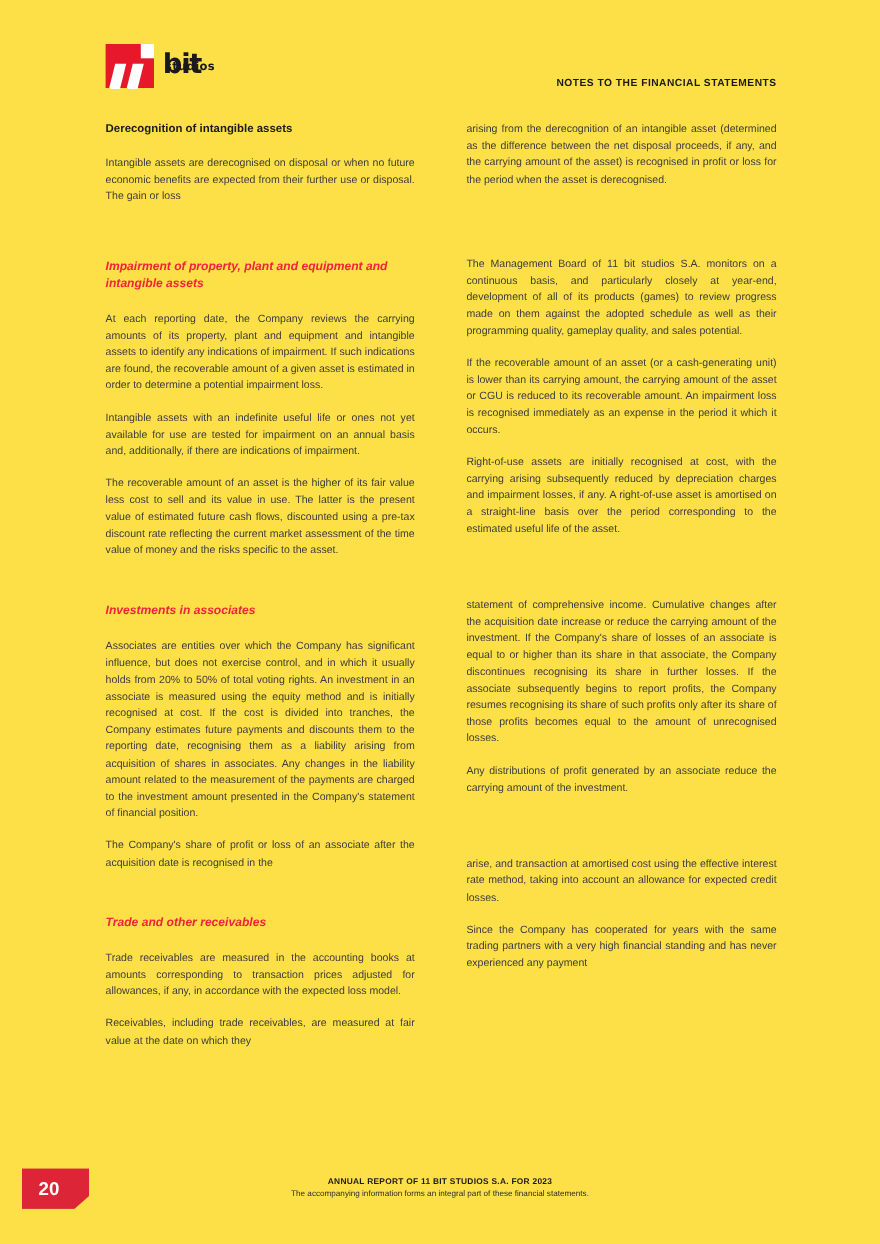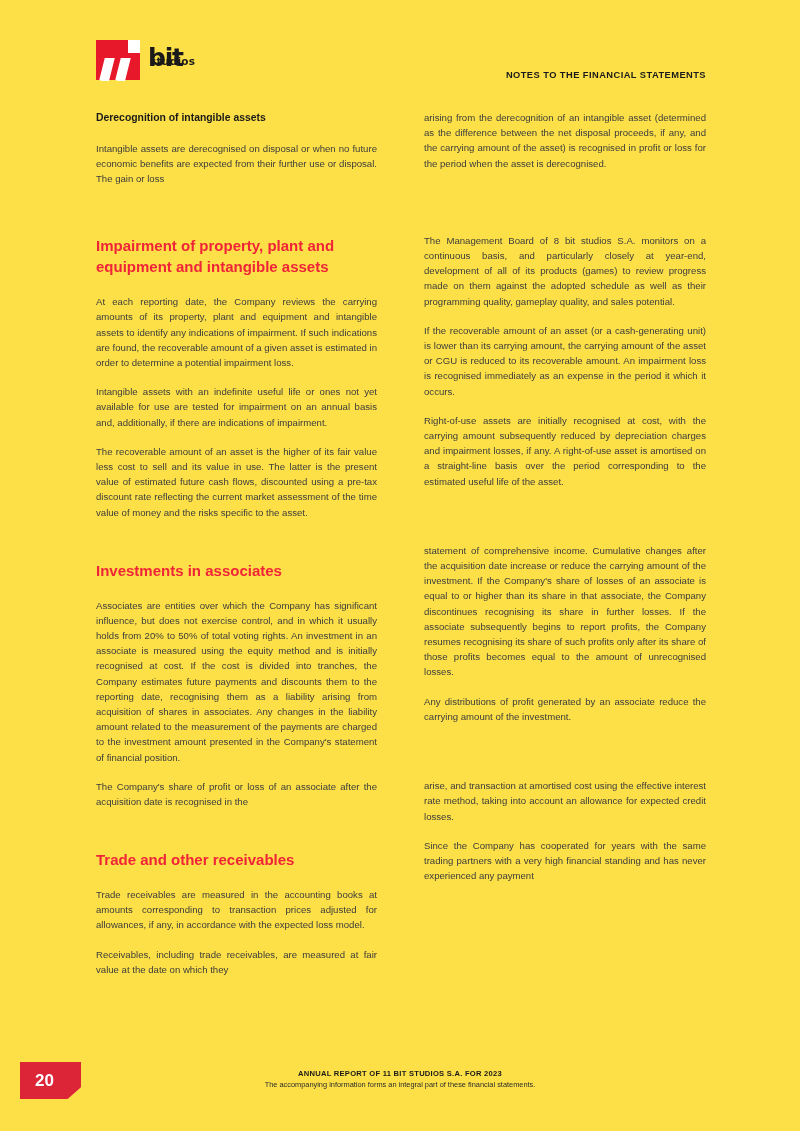--- a/index.html
+++ b/index.html
@@ -147,11 +147,12 @@
     margin: 0 0 16px 0;
   }
   .sec-h-red {
-    font-size: 15px;
+    font-size: 11px;
     font-weight: 700;
     color: #f02438;
     line-height: 1.45;
     margin: 0 0 16px 0;
+    font-style: italic;
   }
   p.body {
     font-size: 9.6px;

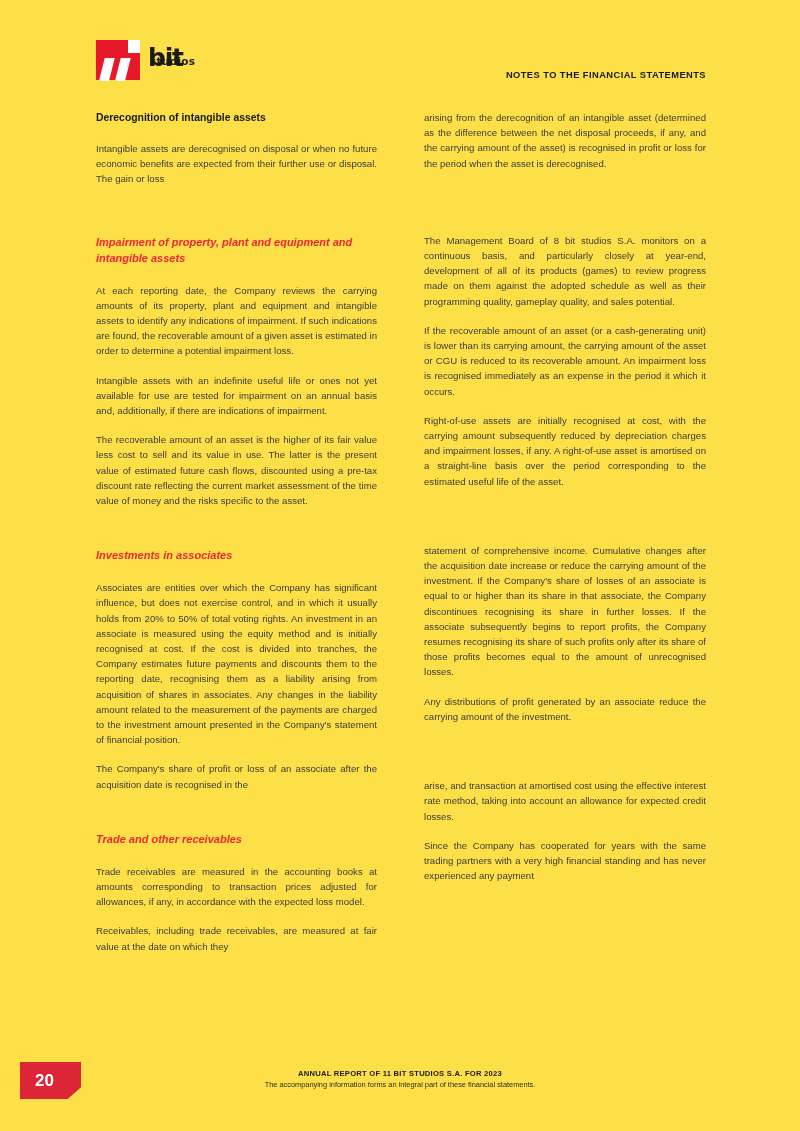--- a/index.html
+++ b/index.html
@@ -262,7 +262,7 @@
       <div class="spacer-h"></div>
       <div class="spacer-s"></div>
 
-      <p class="body">The Management Board of 8 bit studios S.A. monitors on a continuous basis, and particularly closely at year-end, development of all of its products (games) to review progress made on them against the adopted schedule as well as their programming quality, gameplay quality, and sales potential.</p>
+      <p class="body">The Management Board of 11 bit studios S.A. monitors on a continuous basis, and particularly closely at year-end, development of all of its products (games) to review progress made on them against the adopted schedule as well as their programming quality, gameplay quality, and sales potential.</p>
       <p class="body">If the recoverable amount of an asset (or a cash-generating unit) is lower than its carrying amount, the carrying amount of the asset or CGU is reduced to its recoverable amount. An impairment loss is recognised immediately as an expense in the period it which it occurs.</p>
       <p class="body">Right-of-use assets are initially recognised at cost, with the carrying amount subsequently reduced by depreciation charges and impairment losses, if any. A right-of-use asset is amortised on a straight-line basis over the period corresponding to the estimated useful life of the asset.</p>
 

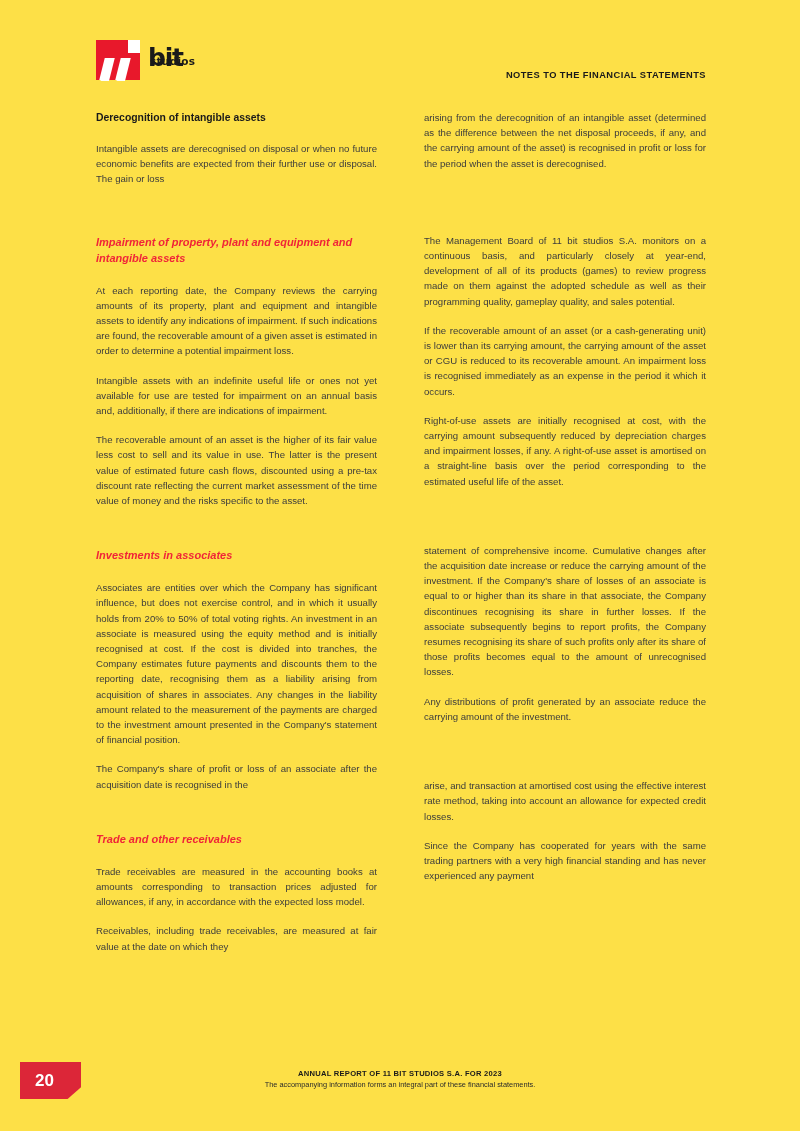--- a/index.html
+++ b/index.html
@@ -264,7 +264,7 @@
 
       <p class="body">The Management Board of 11 bit studios S.A. monitors on a continuous basis, and particularly closely at year-end, development of all of its products (games) to review progress made on them against the adopted schedule as well as their programming quality, gameplay quality, and sales potential.</p>
       <p class="body">If the recoverable amount of an asset (or a cash-generating unit) is lower than its carrying amount, the carrying amount of the asset or CGU is reduced to its recoverable amount. An impairment loss is recognised immediately as an expense in the period it which it occurs.</p>
-      <p class="body">Right-of-use assets are initially recognised at cost, with the carrying amount subsequently reduced by depreciation charges and impairment losses, if any. A right-of-use asset is amortised on a straight-line basis over the period corresponding to the estimated useful life of the asset.</p>
+      <p class="body">Right-of-use assets are initially recognised at cost, with the carrying arising subsequently reduced by depreciation charges and impairment losses, if any. A right-of-use asset is amortised on a straight-line basis over the period corresponding to the estimated useful life of the asset.</p>
 
       <div class="spacer-m"></div>
       <div class="spacer-s"></div>

